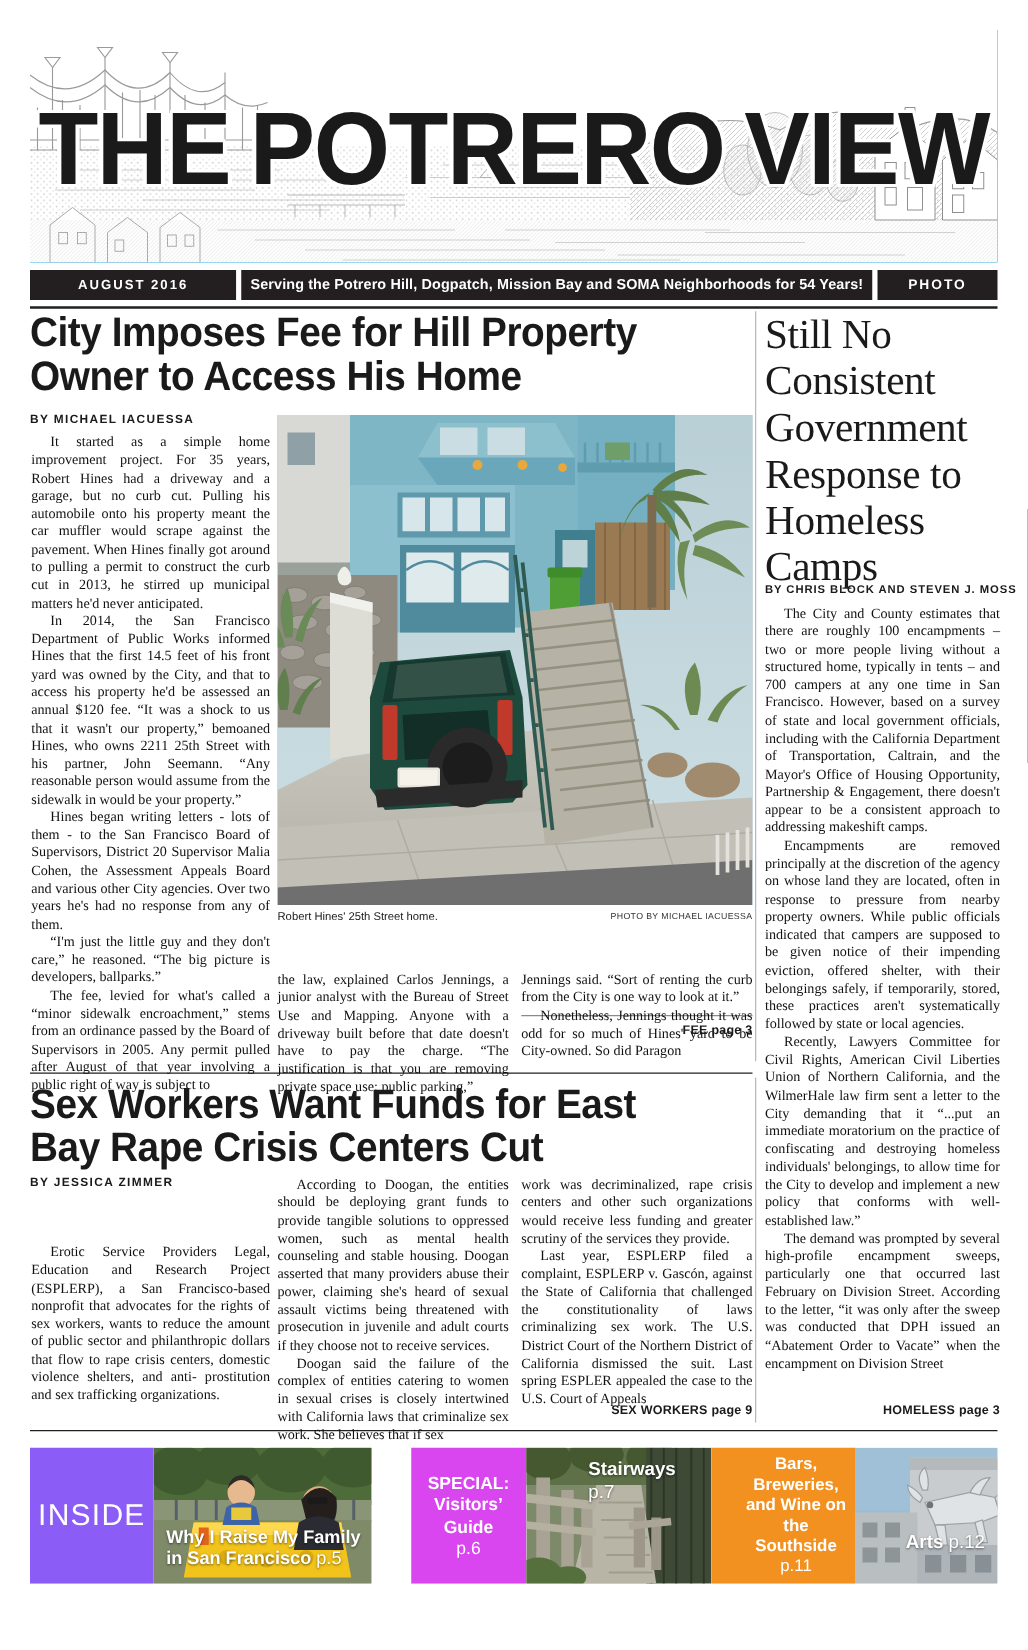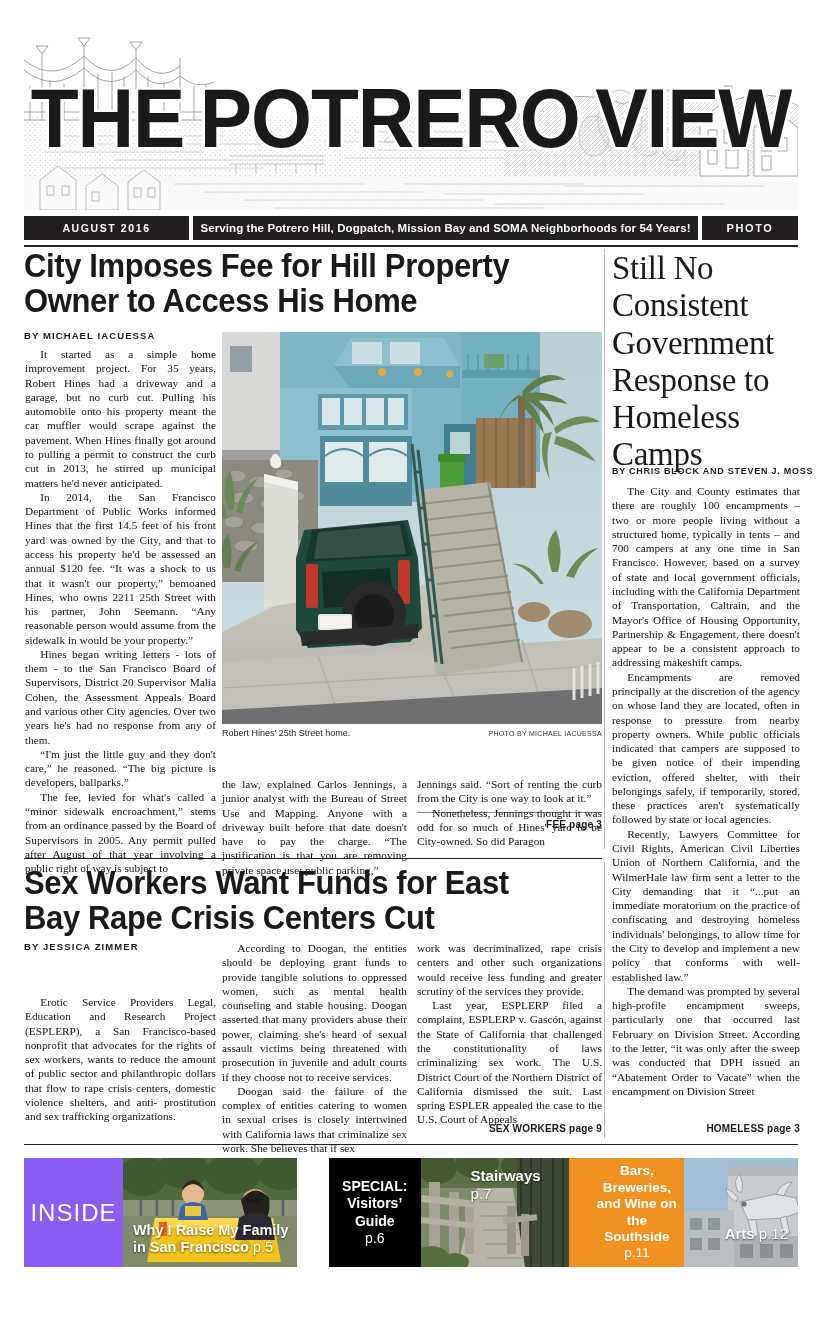--- a/index.html
+++ b/index.html
@@ -223,7 +223,7 @@
   .p-family  { width: 190px; }
   .p-special {
     width: 100px;
-    background: #000000;
+    background: #d946ef;
     display: flex; align-items: center; justify-content: center; margin-left: 32px;
   }
   .p-stairs  { width: 148px; padding-left: 13px; }

